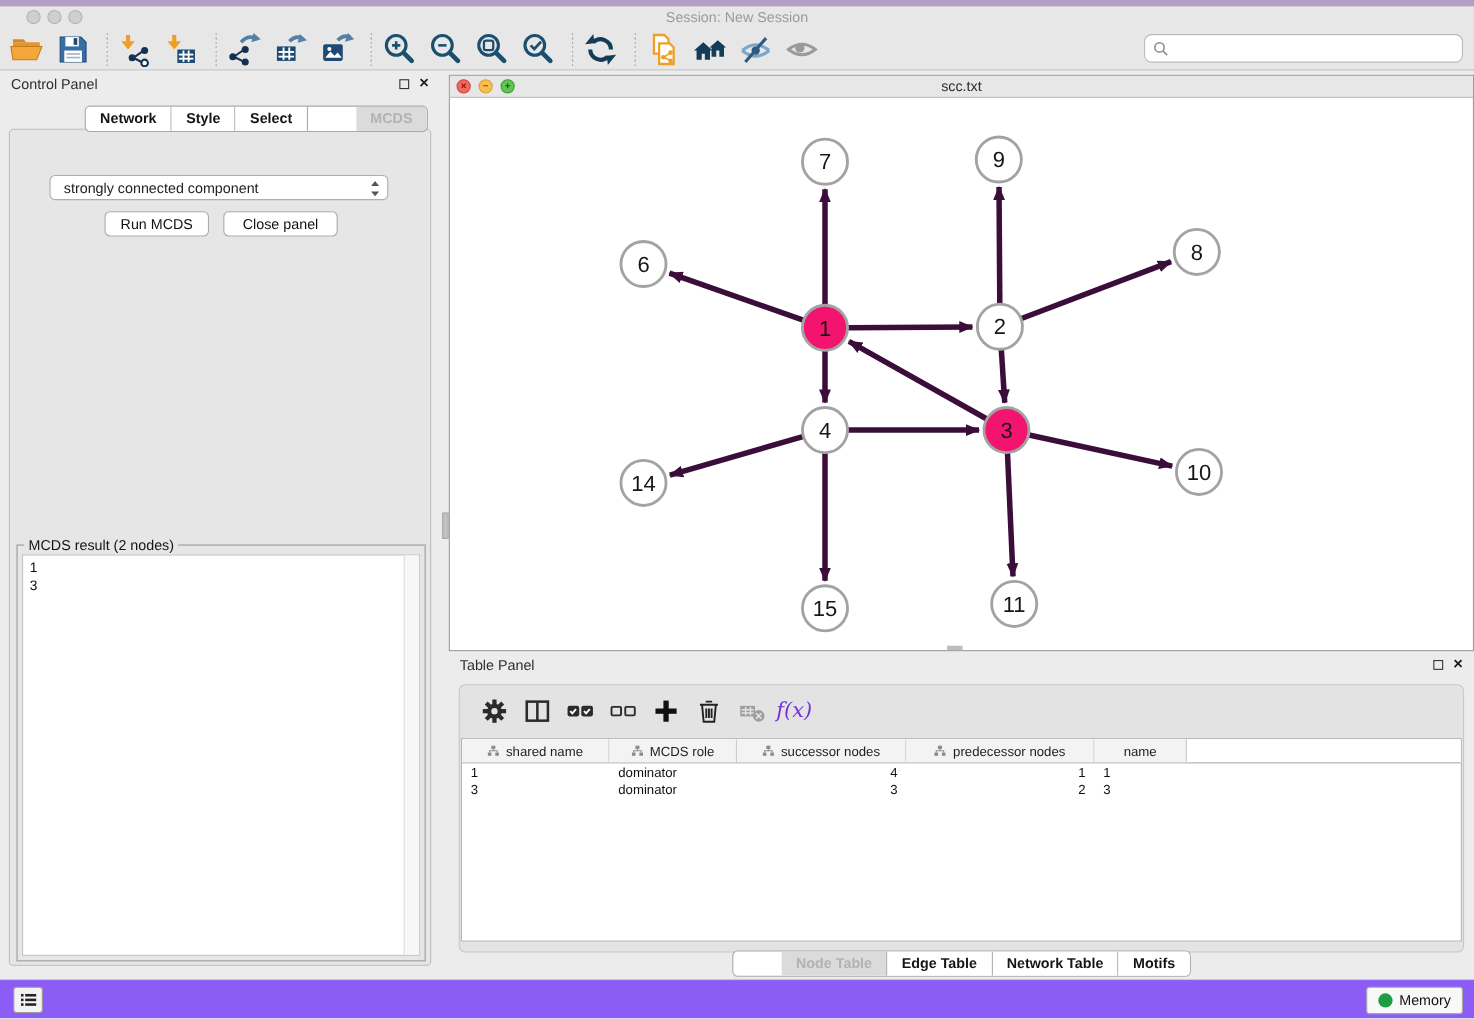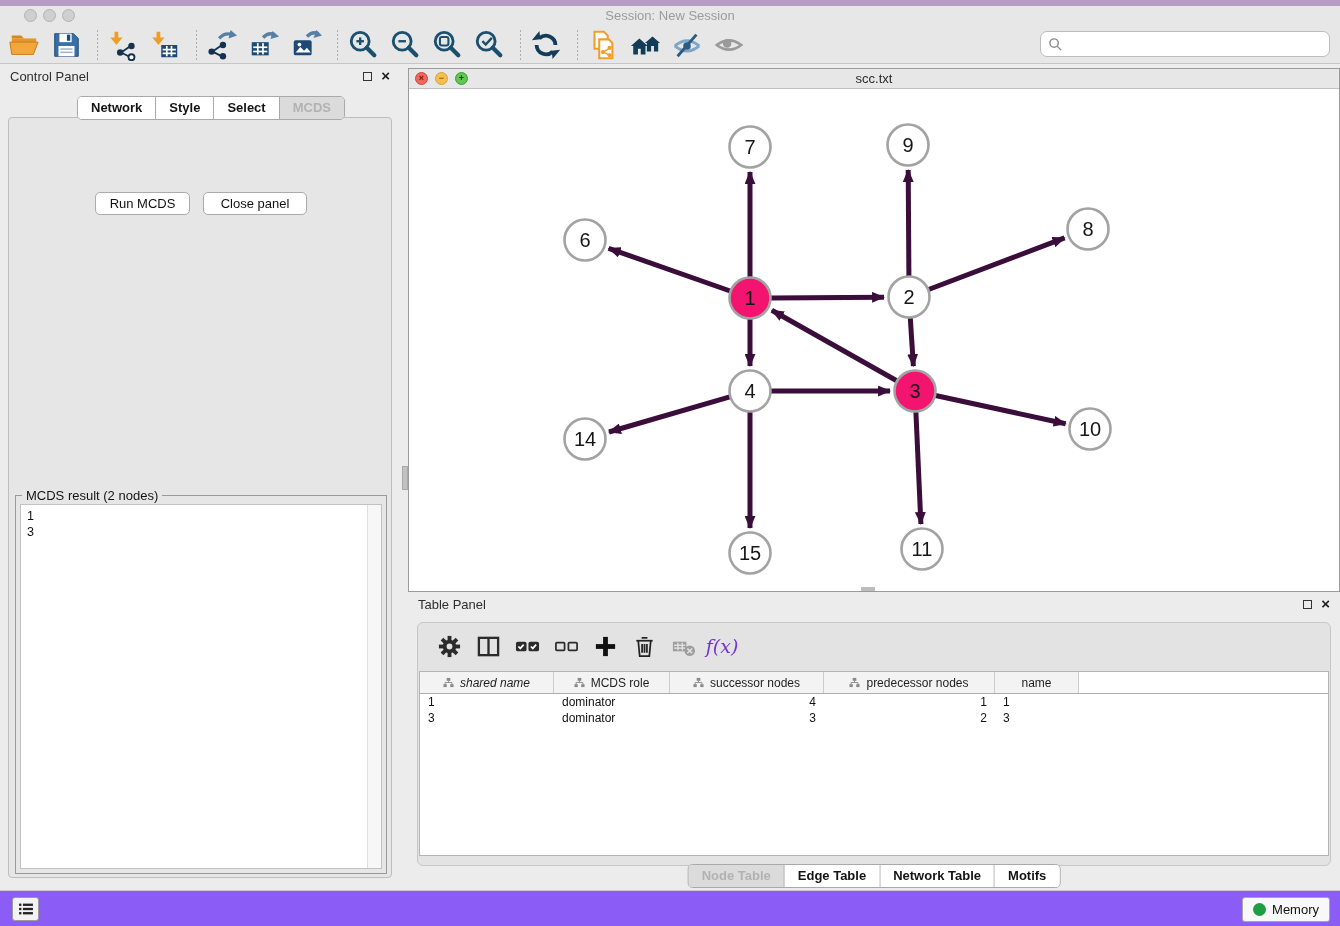--- a/index.html
+++ b/index.html
@@ -31,7 +31,7 @@
   .seg{padding:0 13px;height:22px;line-height:22px;font-size:13px;font-weight:600;color:#141414;
        background:#fff;border-right:1px solid #a9a9a9;cursor:default;white-space:nowrap;}
   .seg:last-child{border-right:none;}
-  .seg.active{background:#dbdbdb;color:#b2b2b2;}
+  .seg.active{background:#dbdbdb;color:#b2b2b2;margin-left:44px;}
   
   .control-panel{position:absolute;left:0;top:64px;width:400px;height:826px;}
   .cp-tabs{position:absolute;left:77px;top:32px;z-index:2;}

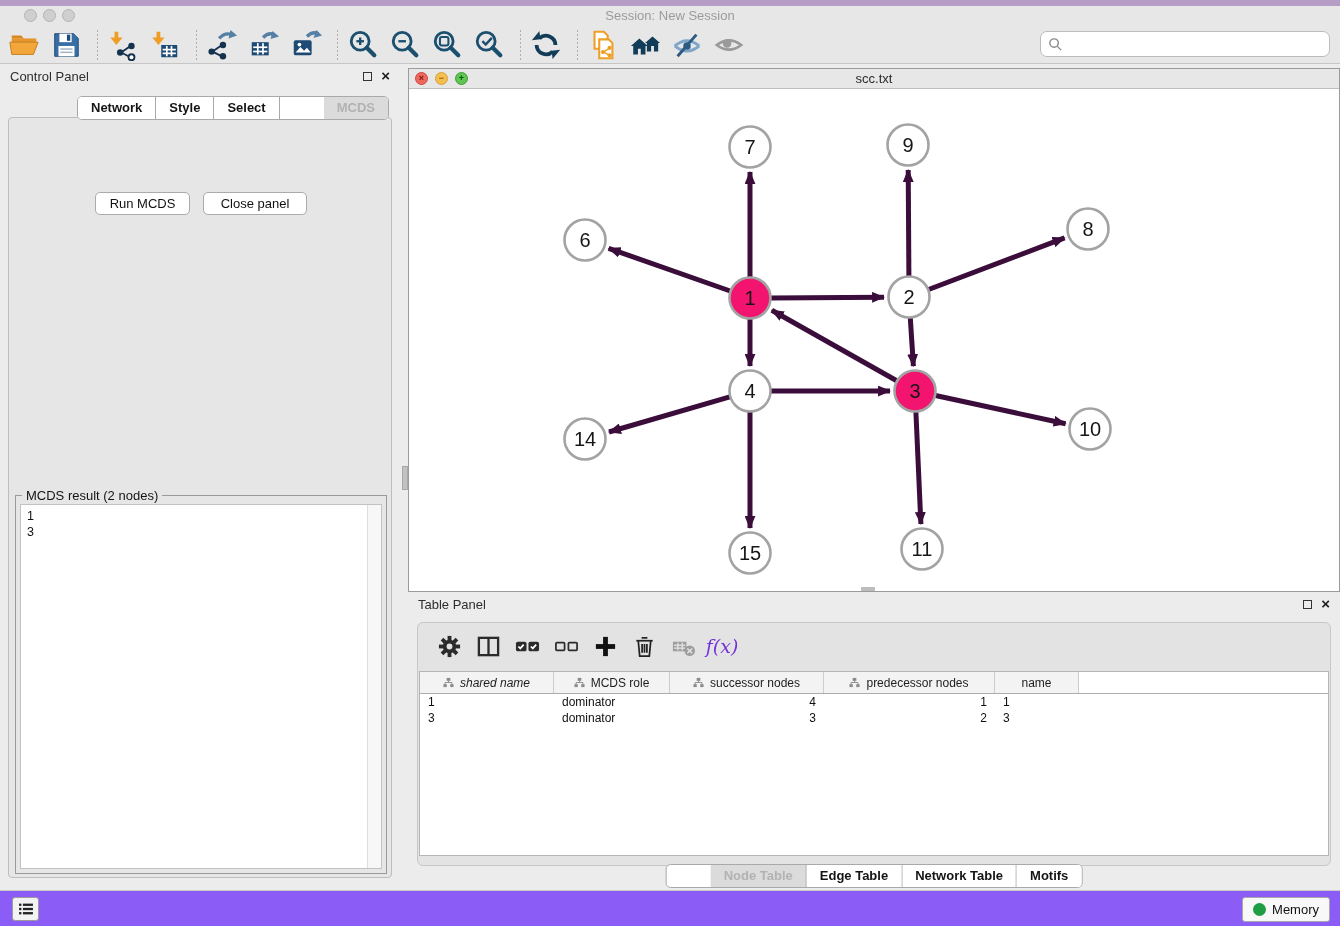--- a/index.html
+++ b/index.html
@@ -285,6 +285,15 @@
         <div class="seg active">MCDS</div>
       </div>
     <div class="cp-content">
+      <div class="criterion">
+        <span>strongly connected component</span>
+        <span class="chev">
+          <svg width="10" height="17" viewBox="0 0 10 17" fill="#555">
+              <path d="M5 1.5l3.6 4.5H1.4z"></path>
+              <path d="M5 15.5l3.6-4.5H1.4z"></path>
+            </svg>
+        </span>
+      </div>
       <button class="mac-btn run-btn">Run MCDS</button>
       <button class="mac-btn closep-btn">Close panel</button>
       <div class="result-group">

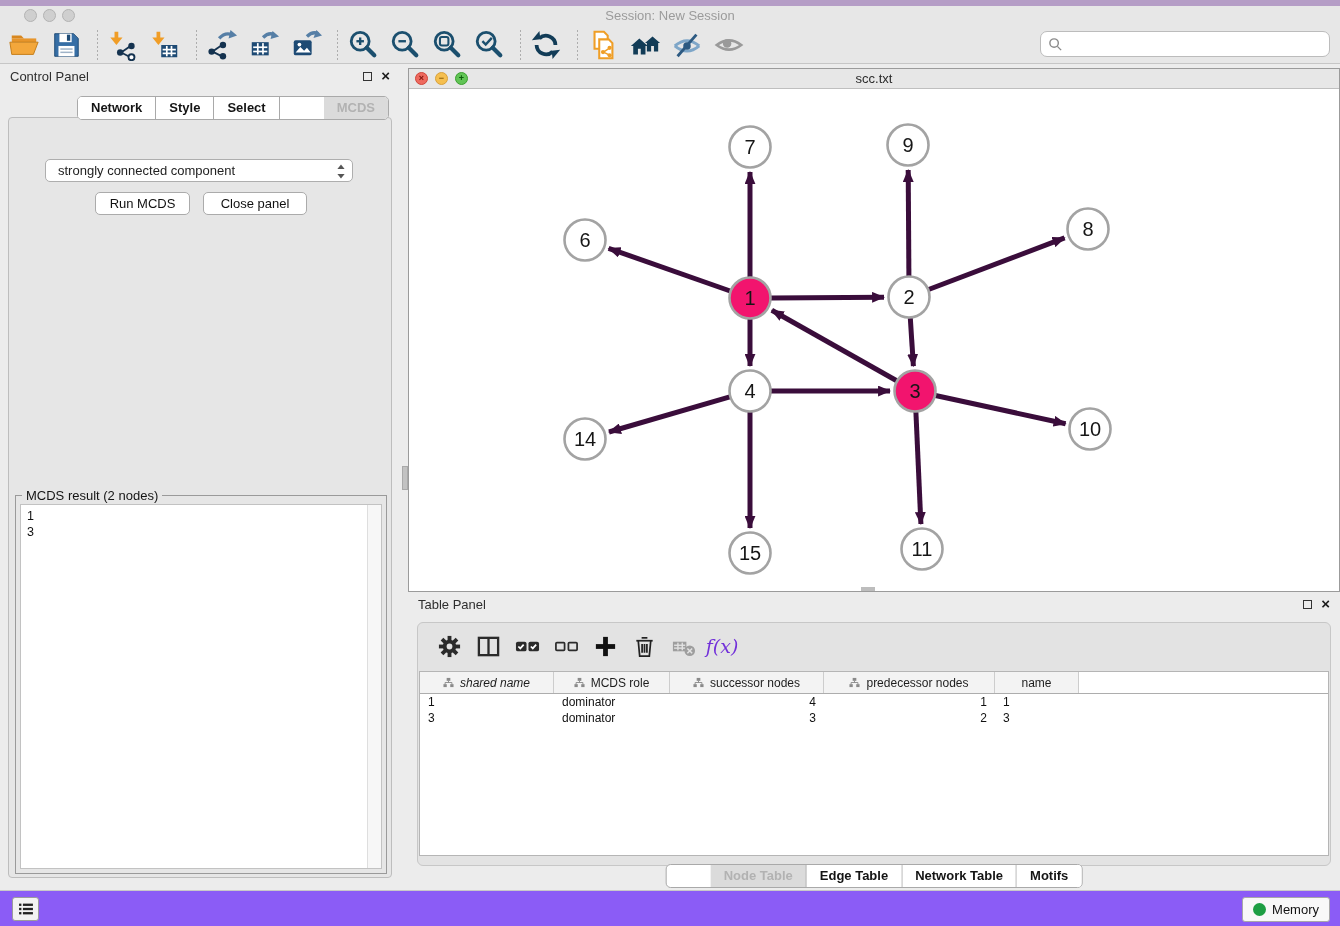--- a/index.html
+++ b/index.html
@@ -467,7 +467,7 @@
         </div>
       <div class="tp-table">
         <div class="thead" id="thead">
-            <div class="th" style="width: 134px; font-style: italic;">
+            <div class="th" style="width: 134px;">
               <svg viewBox="0 0 12 12">
                 <g fill="#8a8a8a">
                   <rect x="4" y="1" width="4" height="3.2"></rect>

